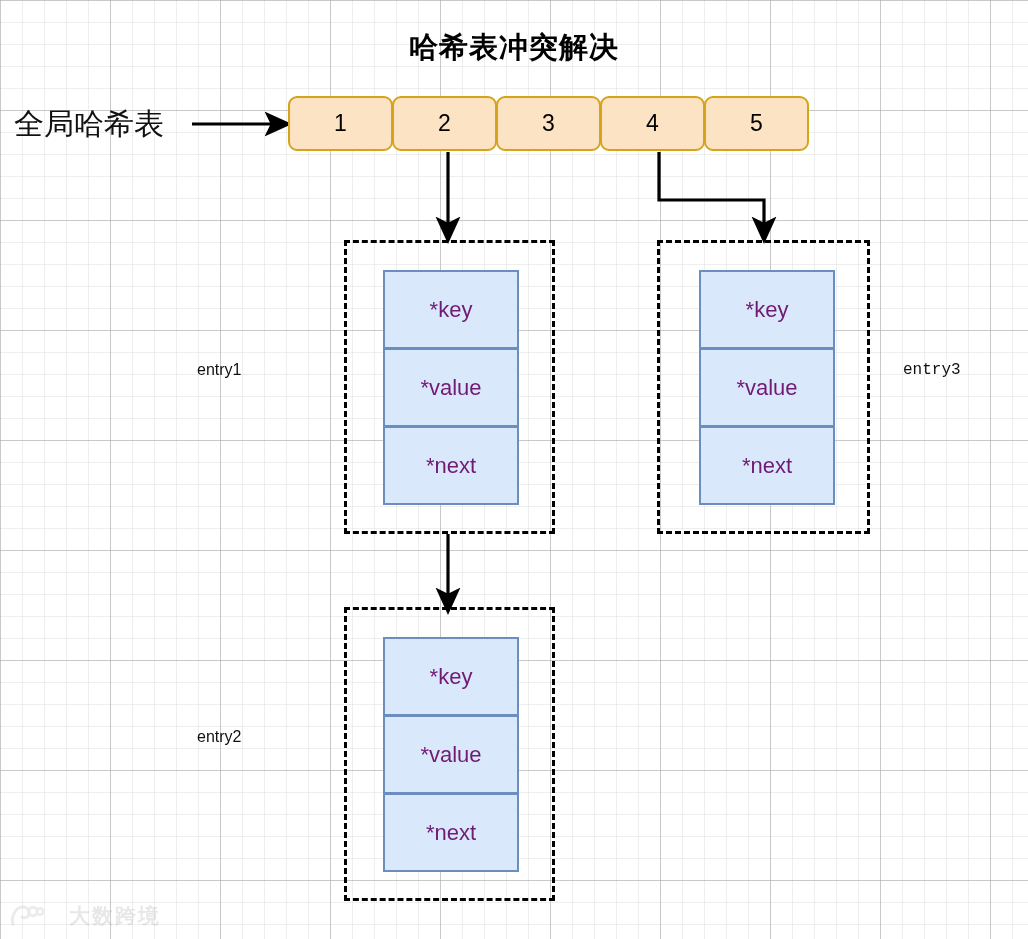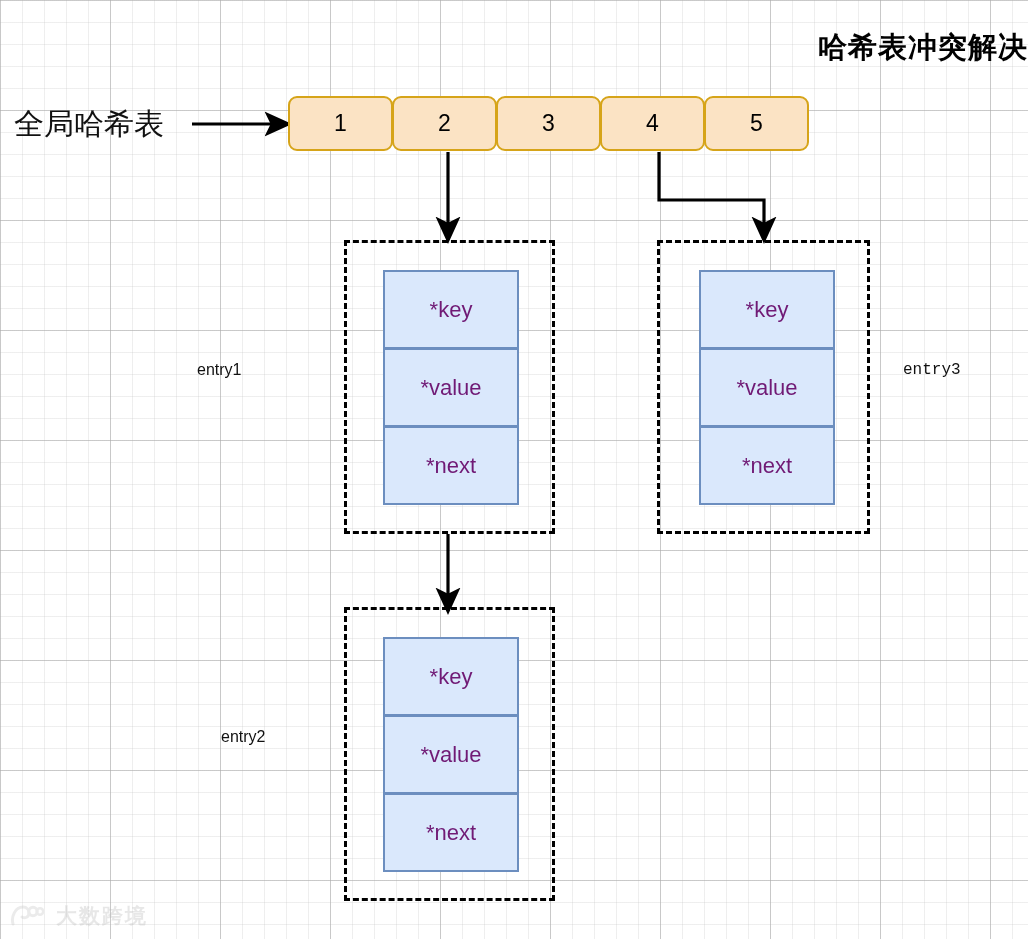--- a/index.html
+++ b/index.html
@@ -34,7 +34,7 @@
     left: 0;
     top: 28px;
     width: 1028px;
-    text-align: right;
+    text-align: center;
     font-size: 29px;
     font-weight: bold;
     color: #000000;

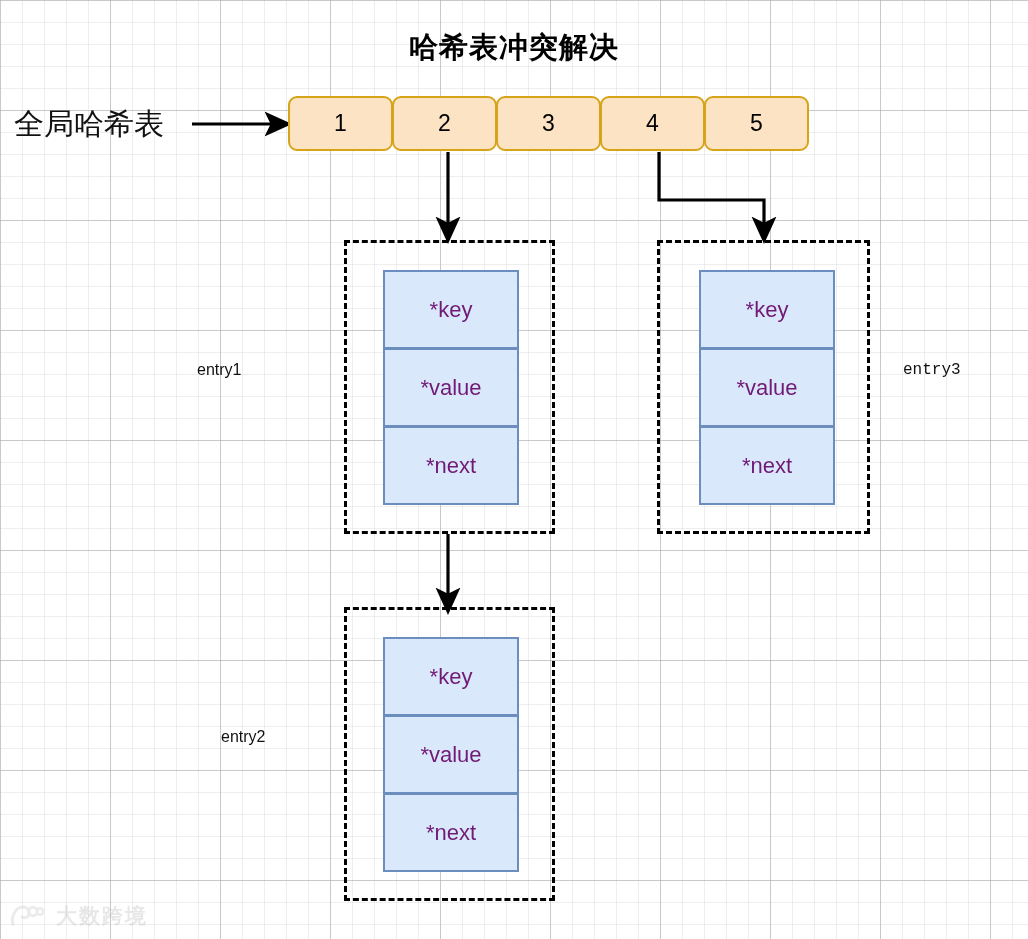--- a/index.html
+++ b/index.html
@@ -166,7 +166,7 @@
     <div class="entry-box" style="left:36px; top:183px; width:136px; height:79px;">*next</div>
   </div>
 
-  <div class="entry-label" style="left:197px; top:728px;margin-left:24px;">entry2</div>
+  <div class="entry-label" style="left:197px; top:728px;">entry2</div>
   <div class="entry-group" style="left:344px; top:607px; width:211px; height:294px;">
     <div class="entry-box" style="left:36px; top:27px;  width:136px; height:79px;">*key</div>
     <div class="entry-box" style="left:36px; top:105px; width:136px; height:79px;">*value</div>

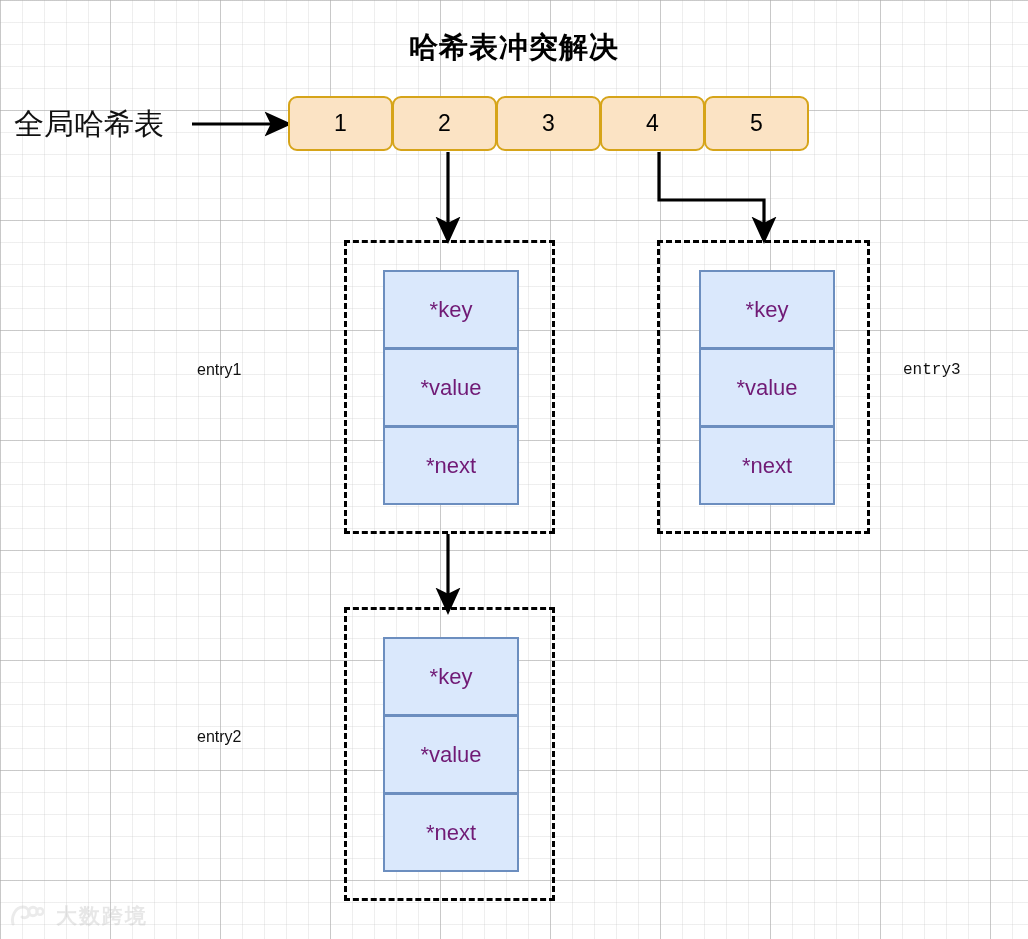--- a/index.html
+++ b/index.html
@@ -112,7 +112,7 @@
   #watermark .wm-text {
     font-size: 21px;
     color: #b9b9b9;
-    margin-left: 12px;
+    margin-left: 25px;
     letter-spacing: 2px;
     font-weight: bold;
   }

